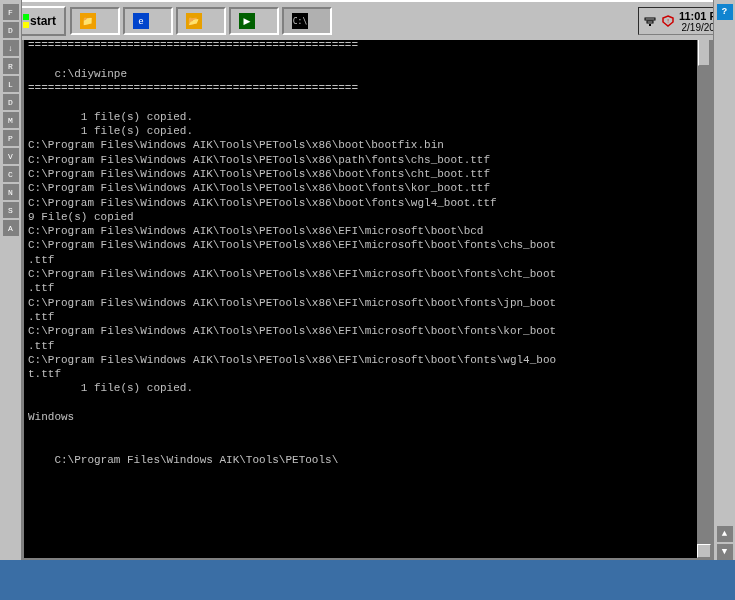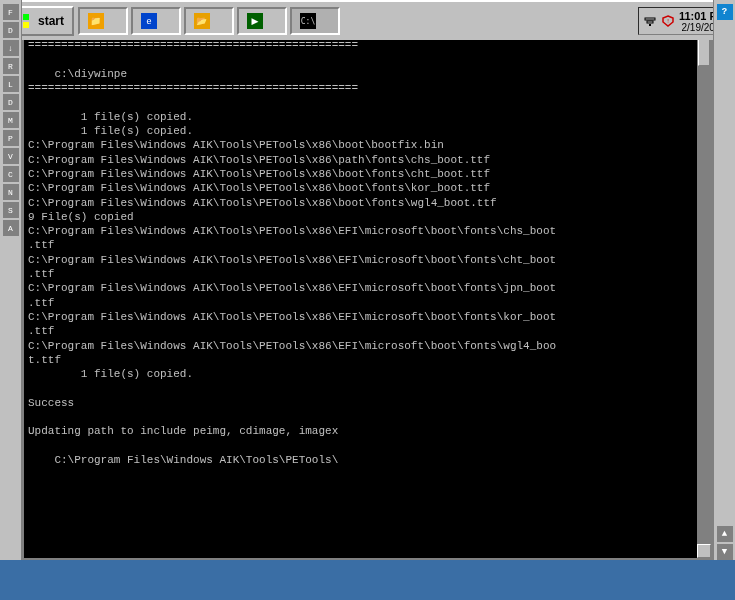--- a/index.html
+++ b/index.html
@@ -236,7 +236,7 @@
       padding: 0 8px;
       display: flex;
       align-items: center;
-      gap: 8px;
+      gap: 0;
       font-family: 'Tahoma', sans-serif;
       font-size: 12px;
       font-weight: bold;

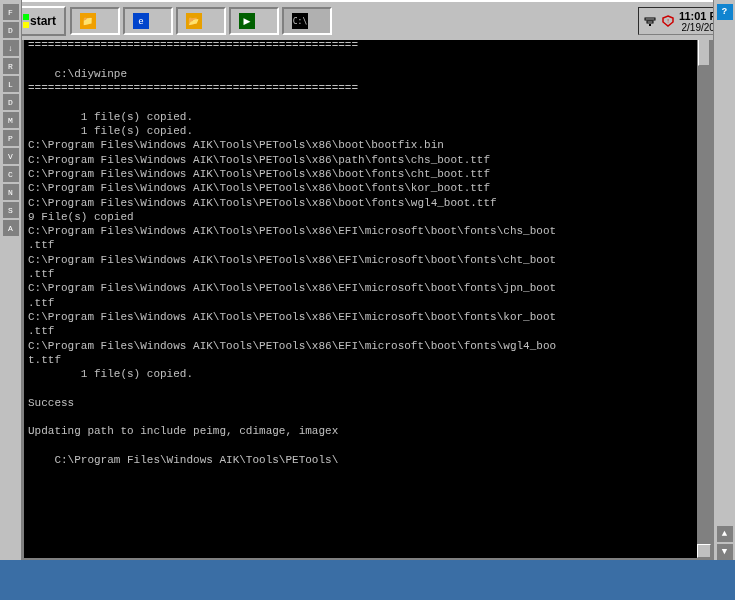--- a/index.html
+++ b/index.html
@@ -380,6 +380,7 @@
         <div class="cmd-line">C:\Program Files\Windows AIK\Tools\PETools\x86\boot\fonts\kor_boot.ttf</div>
         <div class="cmd-line">C:\Program Files\Windows AIK\Tools\PETools\x86\boot\fonts\wgl4_boot.ttf</div>
         <div class="cmd-line">9 File(s) copied</div>
+        <div class="cmd-line">C:\Program Files\Windows AIK\Tools\PETools\x86\EFI\microsoft\boot\bcd</div>
         <div class="cmd-line">C:\Program Files\Windows AIK\Tools\PETools\x86\EFI\microsoft\boot\fonts\chs_boot</div>
         <div class="cmd-line">.ttf</div>
         <div class="cmd-line">C:\Program Files\Windows AIK\Tools\PETools\x86\EFI\microsoft\boot\fonts\cht_boot</div>

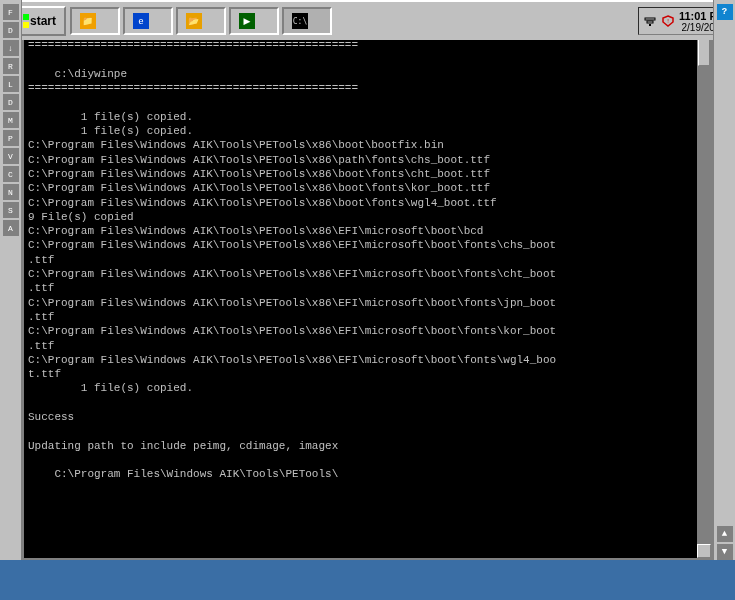--- a/index.html
+++ b/index.html
@@ -393,7 +393,7 @@
         <div class="cmd-line">t.ttf</div>
         <div class="cmd-line">&nbsp;&nbsp;&nbsp;&nbsp;&nbsp;&nbsp;&nbsp;&nbsp;1 file(s) copied.</div>
         <div class="cmd-line">&nbsp;</div>
-        <div class="cmd-line">Success</div>
+        <div class="cmd-line">Windows</div>
         <div class="cmd-line">&nbsp;</div>
         <div class="cmd-line">Updating path to include peimg, cdimage, imagex</div>
         <div class="cmd-line">&nbsp;</div>

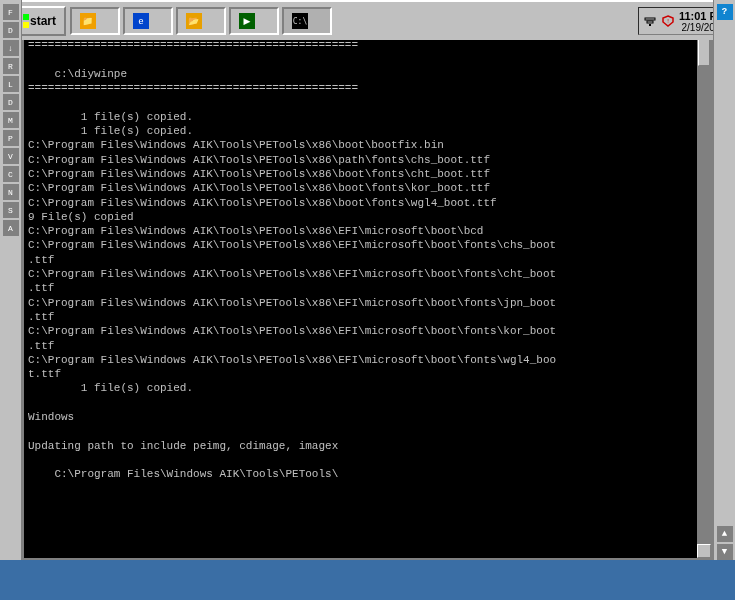--- a/index.html
+++ b/index.html
@@ -395,7 +395,6 @@
         <div class="cmd-line">&nbsp;</div>
         <div class="cmd-line">Windows</div>
         <div class="cmd-line">&nbsp;</div>
-        <div class="cmd-line">Updating path to include peimg, cdimage, imagex</div>
         <div class="cmd-line">&nbsp;</div>
         <div class="cmd-line">&nbsp;&nbsp;&nbsp;&nbsp;C:\Program Files\Windows AIK\Tools\PETools\</div>
 

